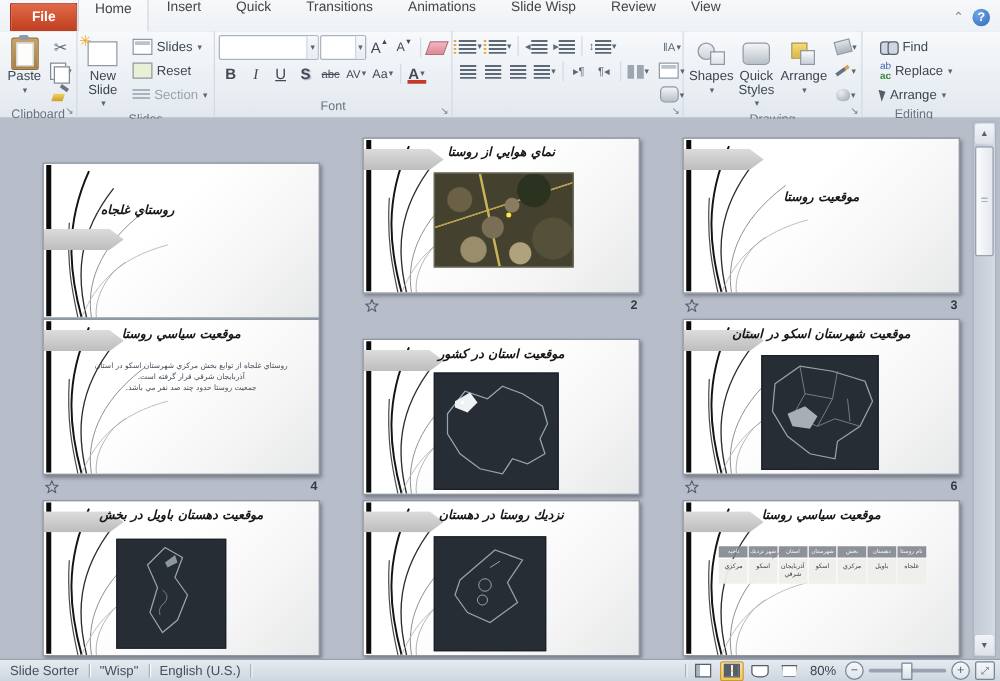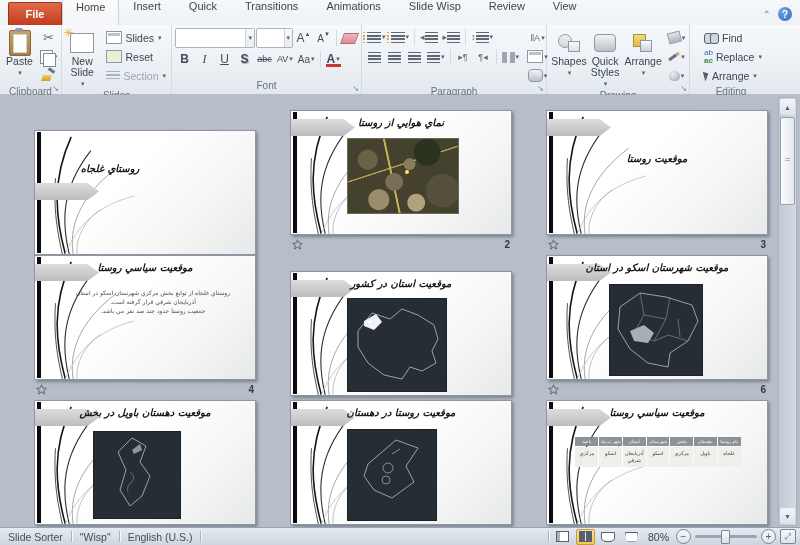--- a/index.html
+++ b/index.html
@@ -354,7 +354,6 @@
             </div>
         </div>
       </div>
-      <div class="glabel"><span>Paragraph</span></div>
       <span class="dlg">↘</span>
     </div>
 

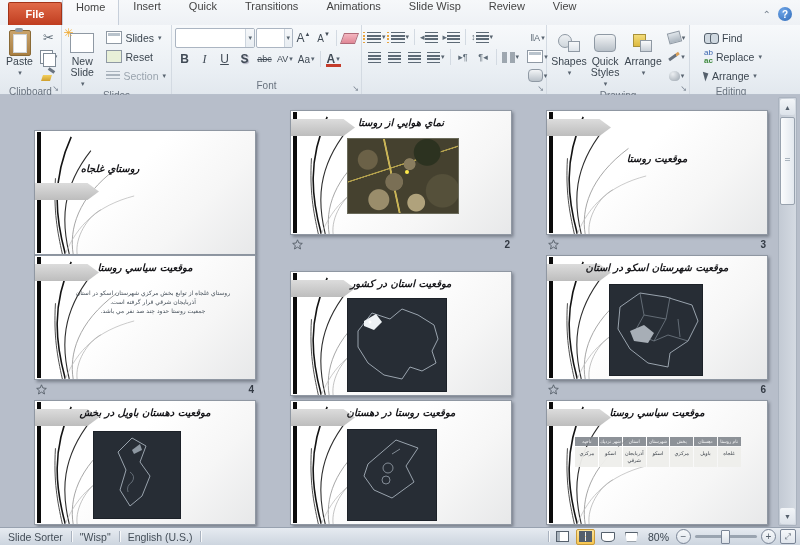--- a/index.html
+++ b/index.html
@@ -624,7 +624,7 @@
       </svg>
       <div class="slide-bar"></div>
       <div class="slide-arrow" style="top: 8px;"></div>
-      <div class="s-title">موقعيت روستا در دهستان</div>
+      <div class="s-title">نزديك روستا در دهستان</div>
       <div class="s-content">
             <div class="mapbox" style="left: 56px; top: 28px; width: 88px; height: 90px;"><svg viewBox="0 0 88 90">
                 <path d="M20 34 L48 10 L70 18 L58 36 L66 52 L44 68 L26 60 L16 46 Z" fill="none" stroke="#99a3ad"></path>

